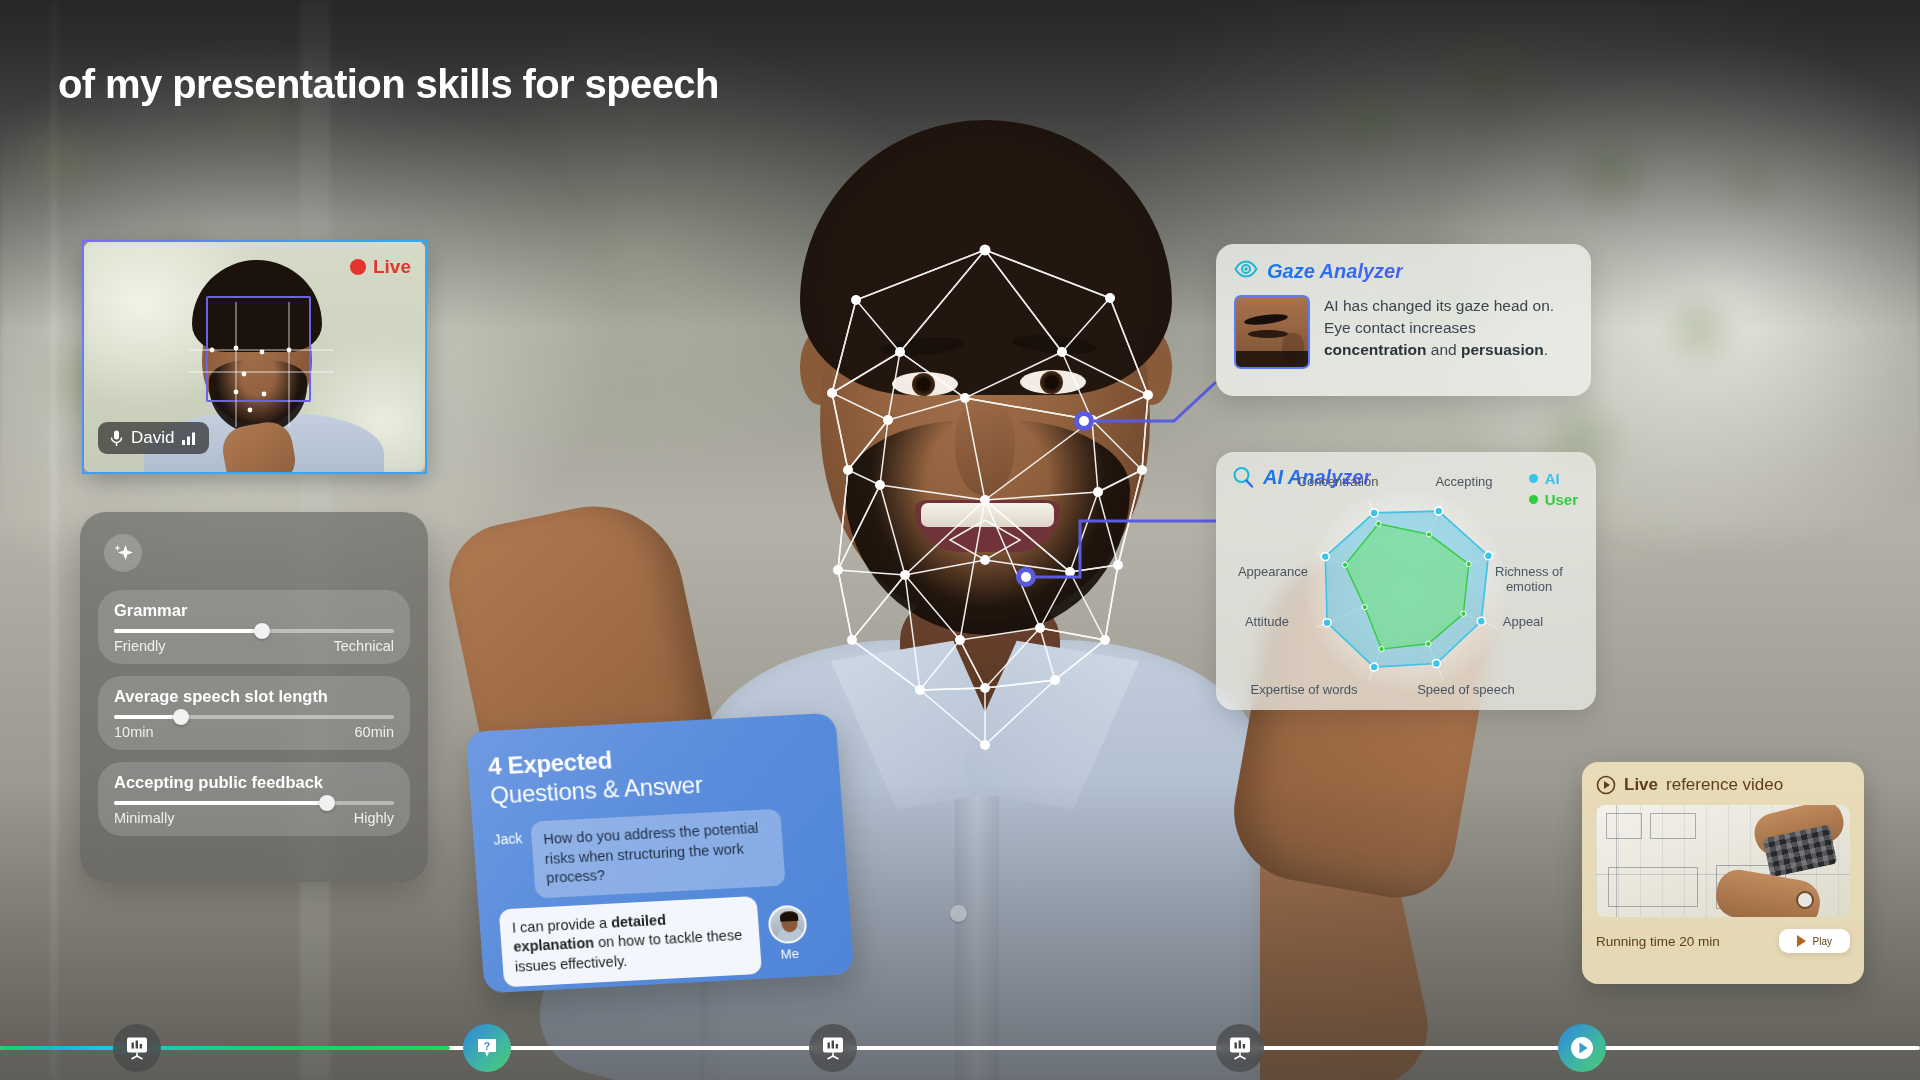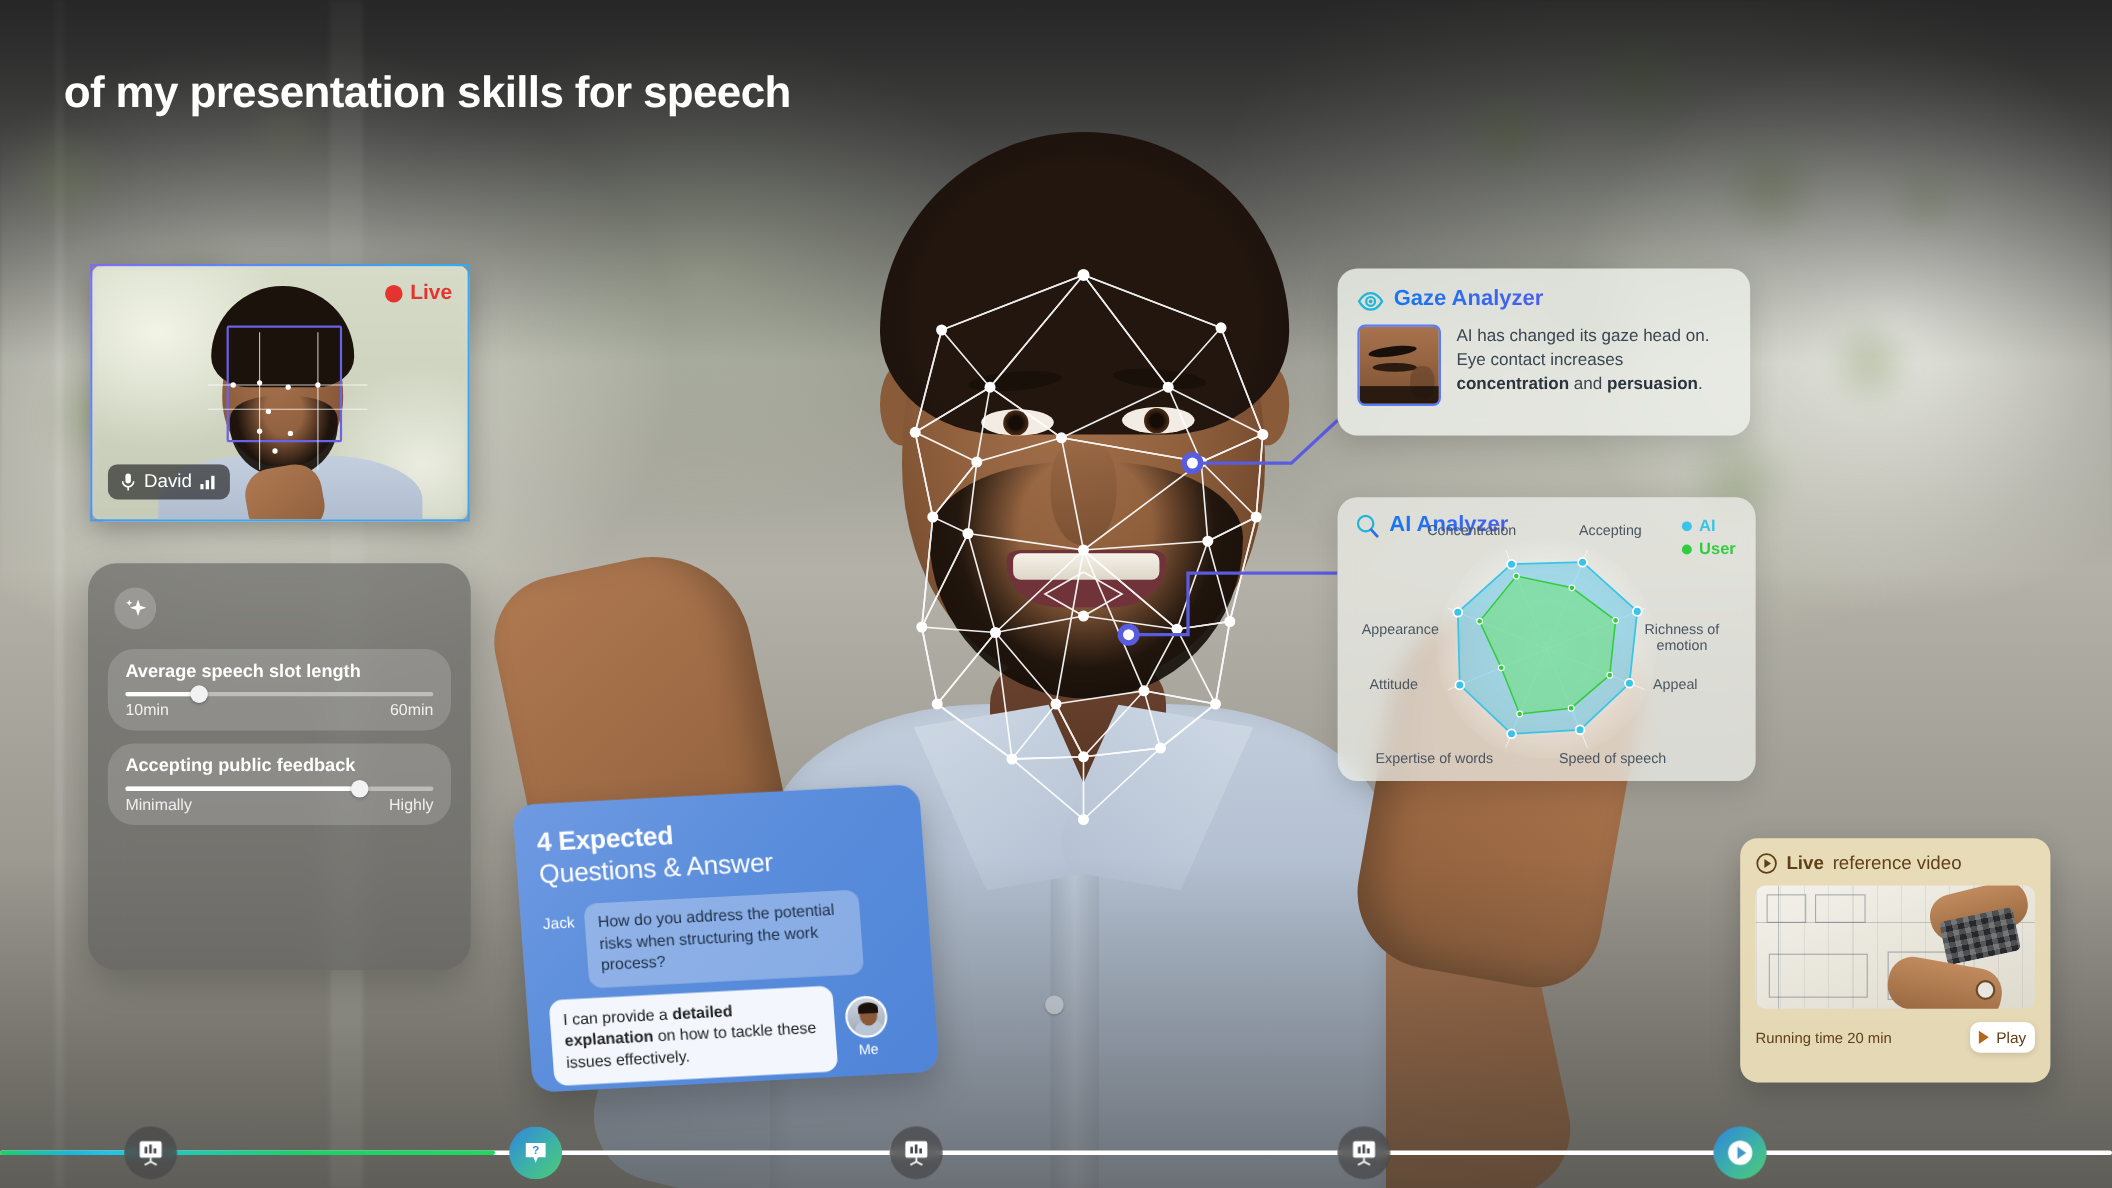--- a/index.html
+++ b/index.html
@@ -210,7 +210,7 @@
     background:rgba(236,238,232,.84); backdrop-filter:blur(9px);
     box-shadow:0 8px 26px rgba(0,0,0,.14);
   }
-  .card-head{display:flex;align-items:flex-end;gap:9px;margin-bottom:12px;}
+  .card-head{display:flex;align-items:flex-start;gap:9px;margin-bottom:12px;font-style:italic;}
   .card-title{font-size:20px;font-weight:700;background:linear-gradient(90deg,#1677f0,#4a5ef0);-webkit-background-clip:text;background-clip:text;color:transparent;}
   .gaze-body{display:flex;gap:14px;}
   .gaze-thumb{

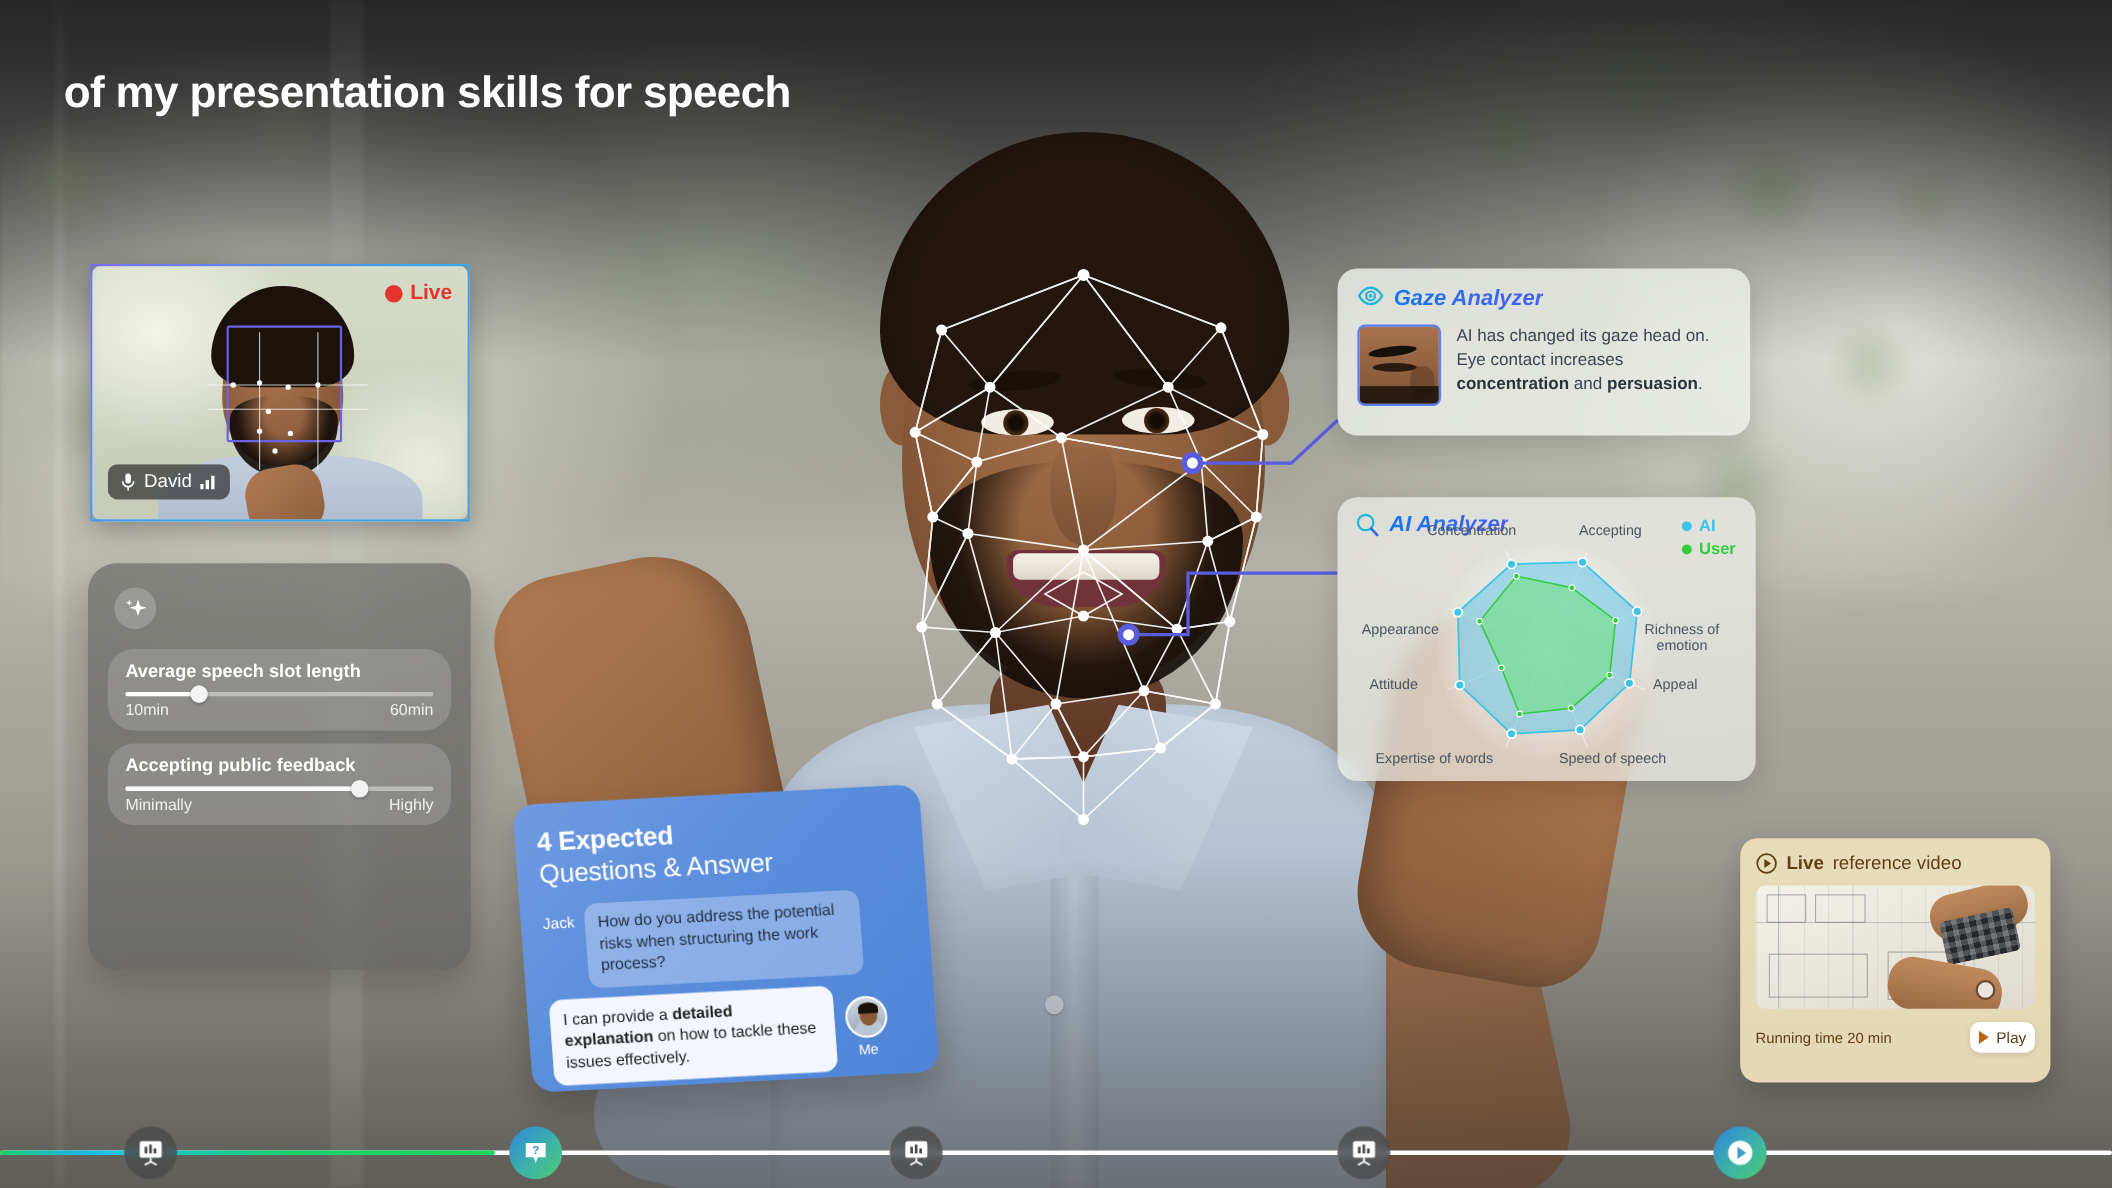--- a/index.html
+++ b/index.html
@@ -505,6 +505,17 @@
       </div>
     </div>
 
+    <div class="slider-card">
+      <div class="slider-label">Grammar</div>
+      <div class="track">
+        <div class="fill" style="width:53%"></div>
+        <div class="knob" style="left:53%"></div>
+      </div>
+      <div class="ends">
+        <span>Friendly</span>
+        <span>Technical</span>
+      </div>
+    </div>
 
     <div class="slider-card">
       <div class="slider-label">Average speech slot length</div>

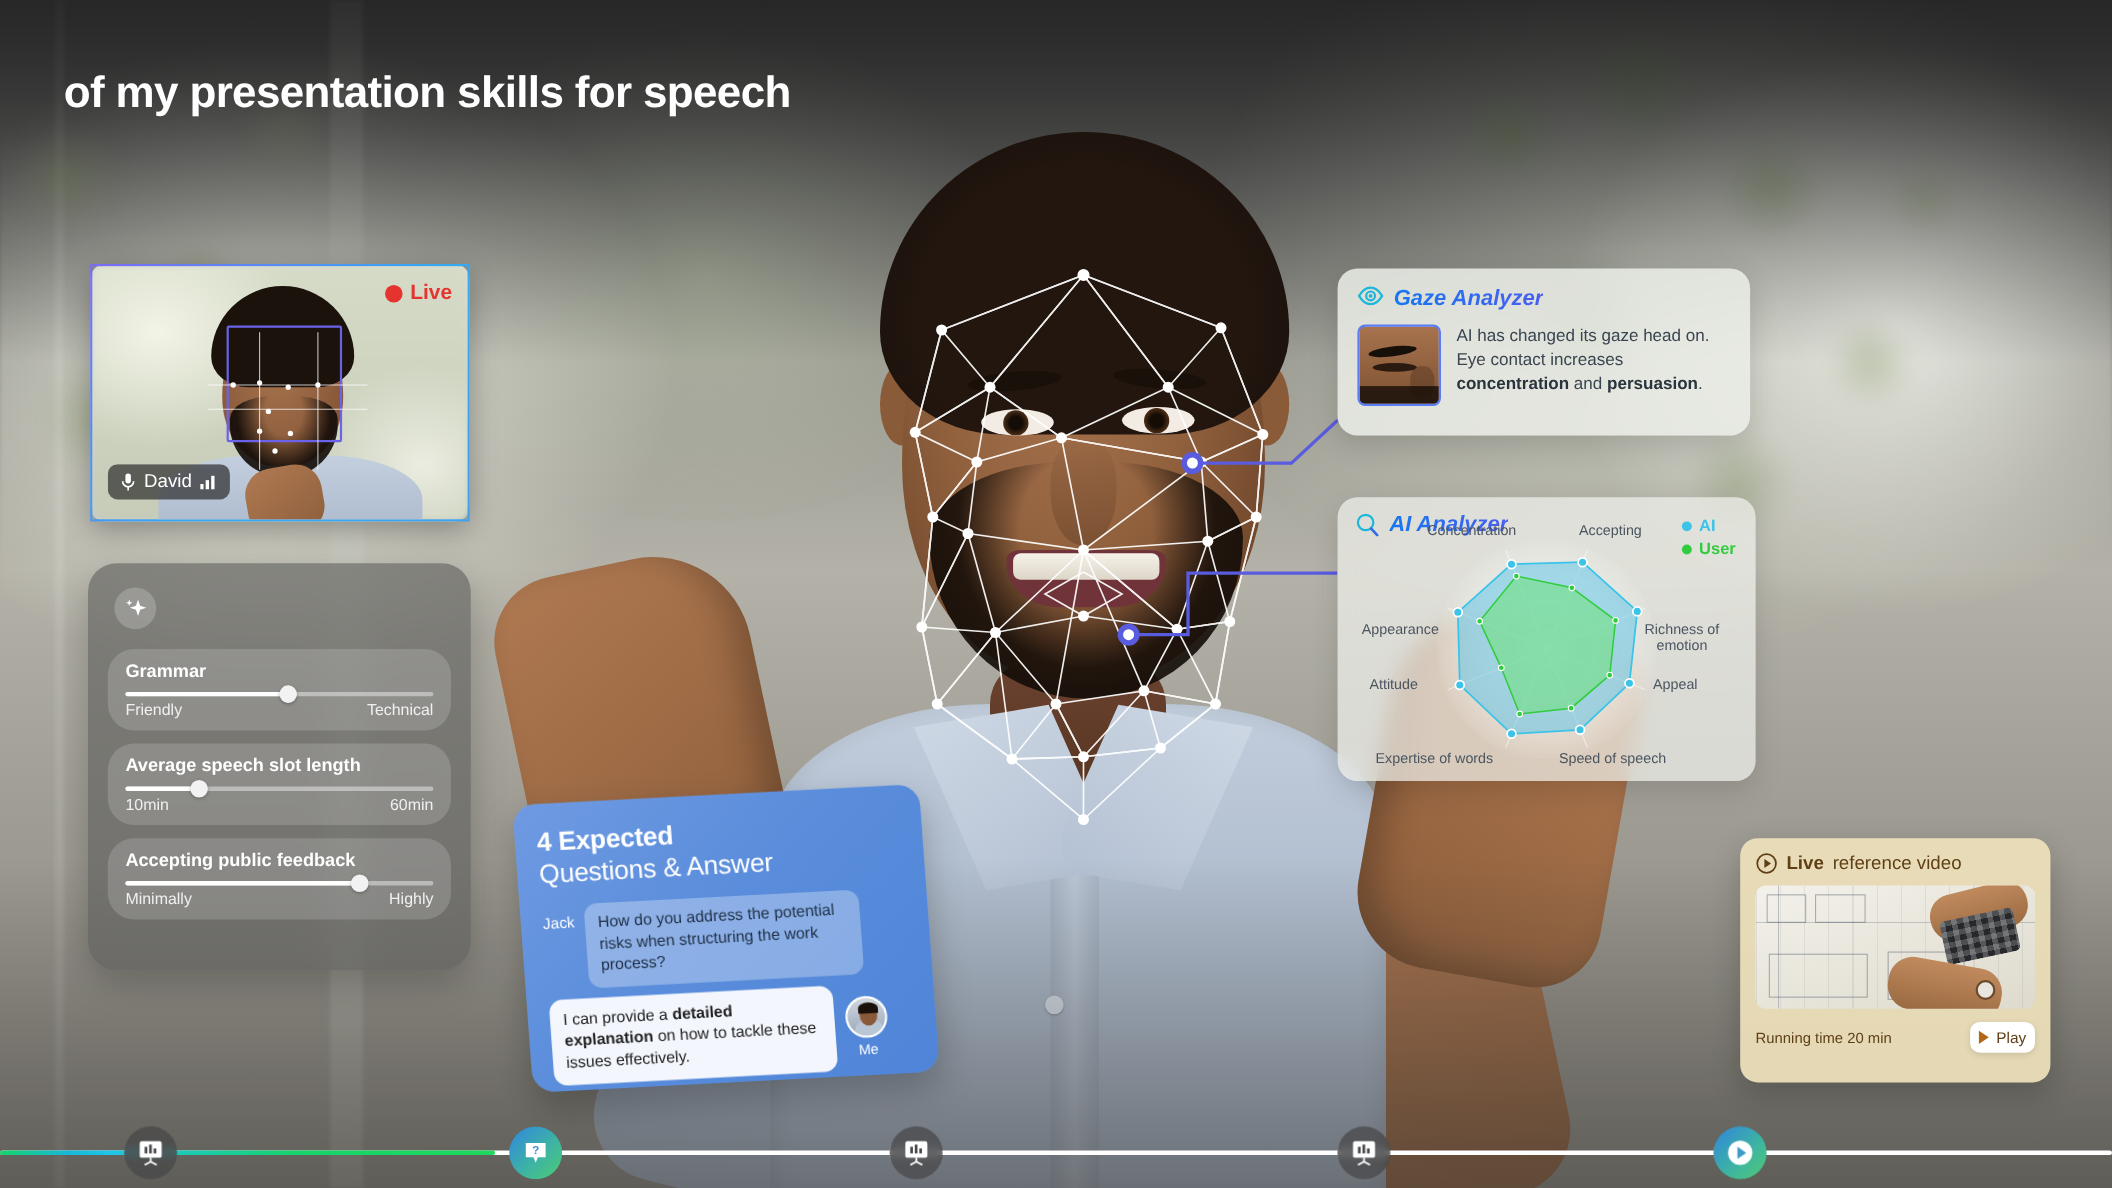--- a/index.html
+++ b/index.html
@@ -303,7 +303,7 @@
   .run-time{font-size:13.5px;color:#5e3f16;}
   .play-btn{
     display:flex;align-items:center;gap:7px;background:#fff;border-radius:9px;
-    padding:6px 8px;color:#5e3f16;font-size:14px;box-shadow:0 2px 6px rgba(0,0,0,.12);
+    padding:6px 18px;color:#5e3f16;font-size:10px;box-shadow:0 2px 6px rgba(0,0,0,.12);
   }
   .tri{width:0;height:0;border-left:9px solid #b2671b;border-top:6px solid transparent;border-bottom:6px solid transparent;}
 

